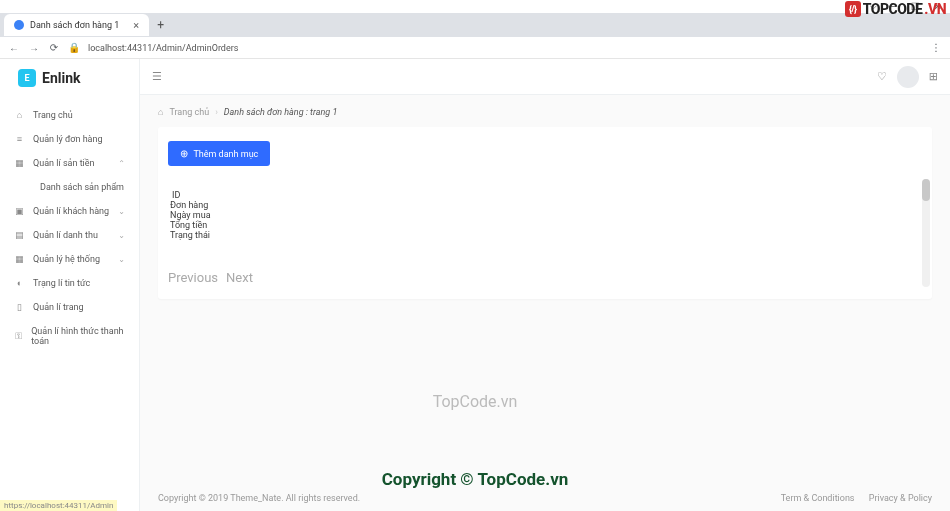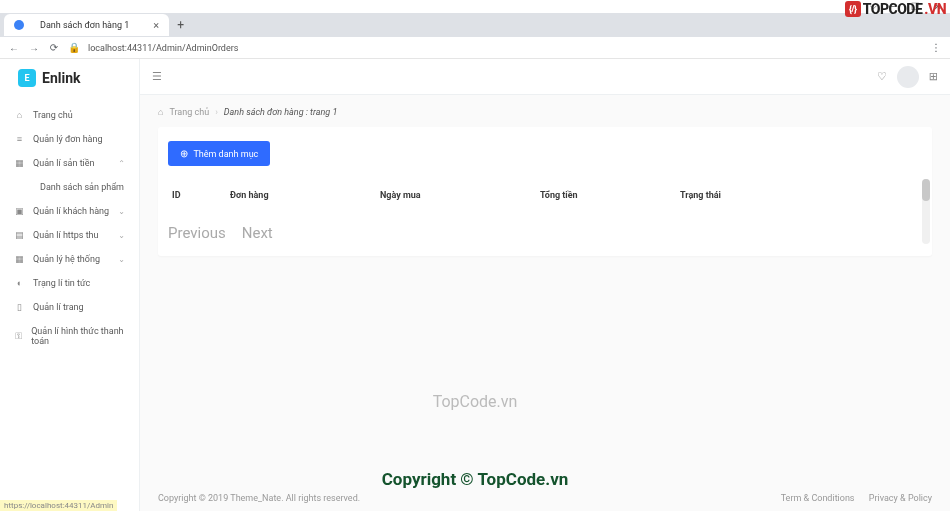--- a/index.html
+++ b/index.html
@@ -10,7 +10,7 @@
 .browser-top span { cursor: default; }
 .win-controls { display: flex; gap: 14px; font-size: 10px; }
 .tab-strip { display: flex; align-items: center; height: 24px; background: #dee1e6; }
-.tab { display: flex; align-items: center; gap: 16px; background: #fff; height: 22px; padding: 0 10px; border-radius: 6px 6px 0 0; font-size: 9px; color: #333; margin-left: 4px; }
+.tab { display: flex; align-items: center; gap: 6px; background: #fff; height: 22px; padding: 0 10px; border-radius: 6px 6px 0 0; font-size: 9px; color: #333; margin-left: 4px; }
 .tab-favicon { width: 10px; height: 10px; background: #3b82f6; border-radius: 50%; display: inline-block; }
 .tab-close { font-size: 11px; color: #666; margin-left: 8px; }
 .new-tab { padding: 0 8px; font-size: 12px; color: #555; }

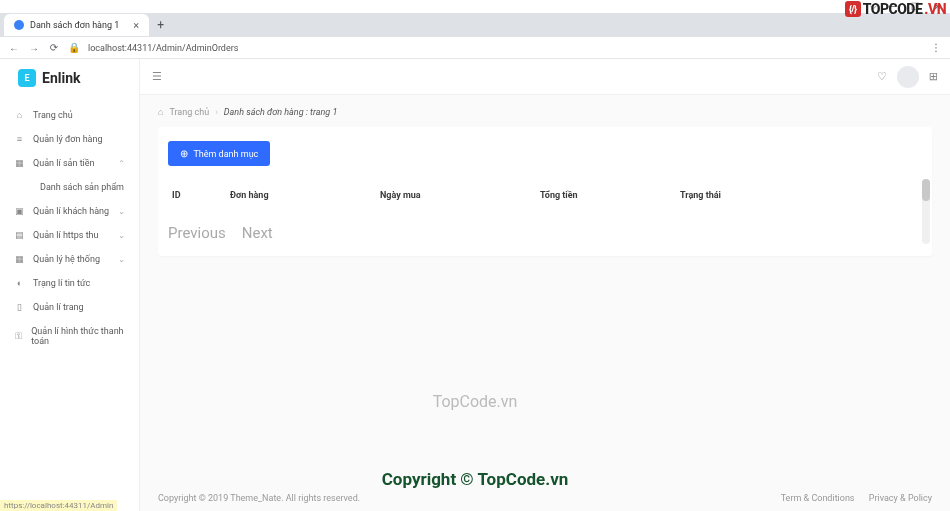--- a/index.html
+++ b/index.html
@@ -56,7 +56,7 @@
 .btn-primary .plus { font-size: 10px; }
 
 .table { width: 100%; margin-top: 18px; font-size: 9px; }
-.table .thead { display: flex; padding: 6px 2px; font-weight: 700; color: #3a3a3a; }
+.table .thead { display: flex; padding: 6px 2px; font-weight: 400; color: #3a3a3a; flex-direction: column; }
 .table .col-id { width: 60px; padding-left: 2px; }
 .table .col-order { width: 150px; }
 .table .col-date { width: 160px; }

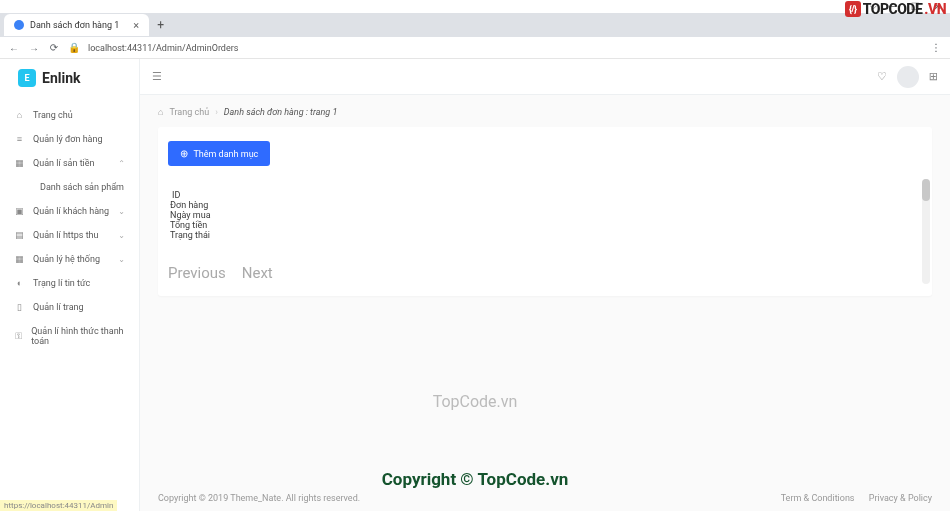--- a/index.html
+++ b/index.html
@@ -139,7 +139,7 @@
         </li>
       <li>
           <span class="nav-icon">▤</span>
-          <span>Quản lí https thu</span>
+          <span>Quản lí danh thu</span>
           <span class="chev">⌄</span>
         </li>
       <li>

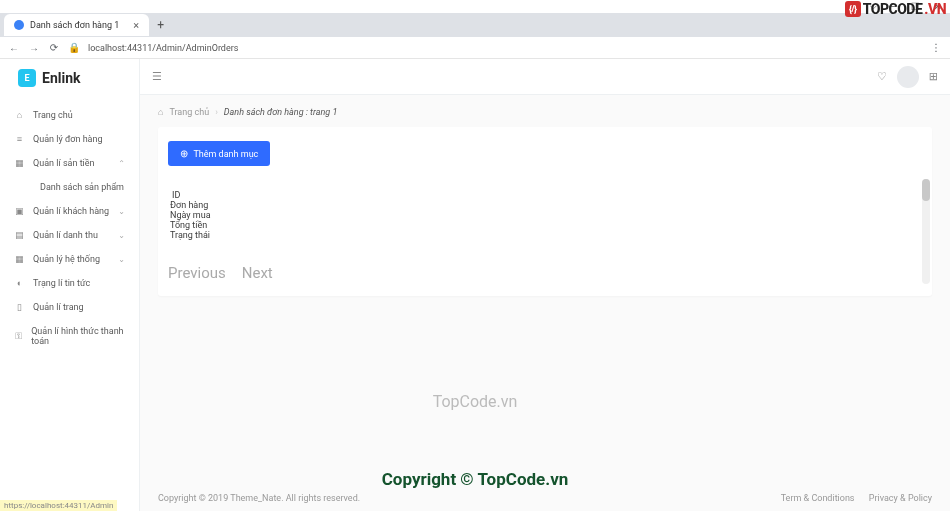--- a/index.html
+++ b/index.html
@@ -62,7 +62,7 @@
 .table .col-date { width: 160px; }
 .table .col-total { width: 140px; }
 .table .col-status { flex: 1; }
-.pagination { display: flex; gap: 16px; font-size: 15px; color: #aaa; margin-top: 18px; }
+.pagination { display: flex; gap: 8px; font-size: 13px; color: #aaa; margin-top: 24px; }
 .scroll-hint { position: absolute; right: 2px; top: 52px; bottom: 12px; width: 8px; background: #f0f0f0; border-radius: 4px; }
 .scroll-thumb { width: 8px; height: 22px; background: #c8c8c8; border-radius: 4px; }
 

